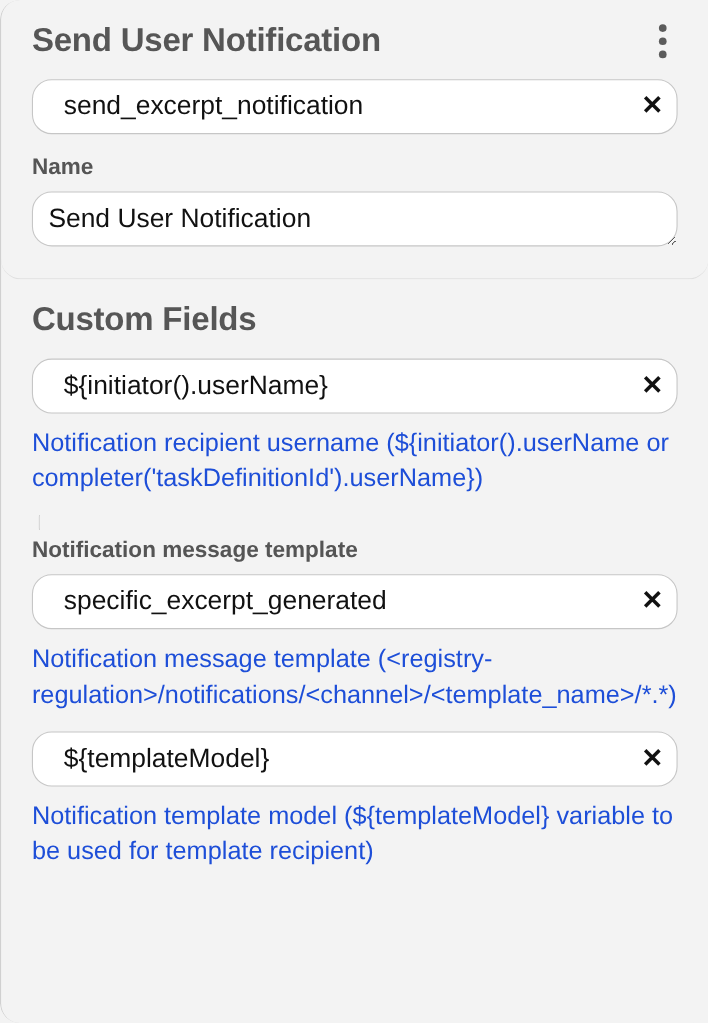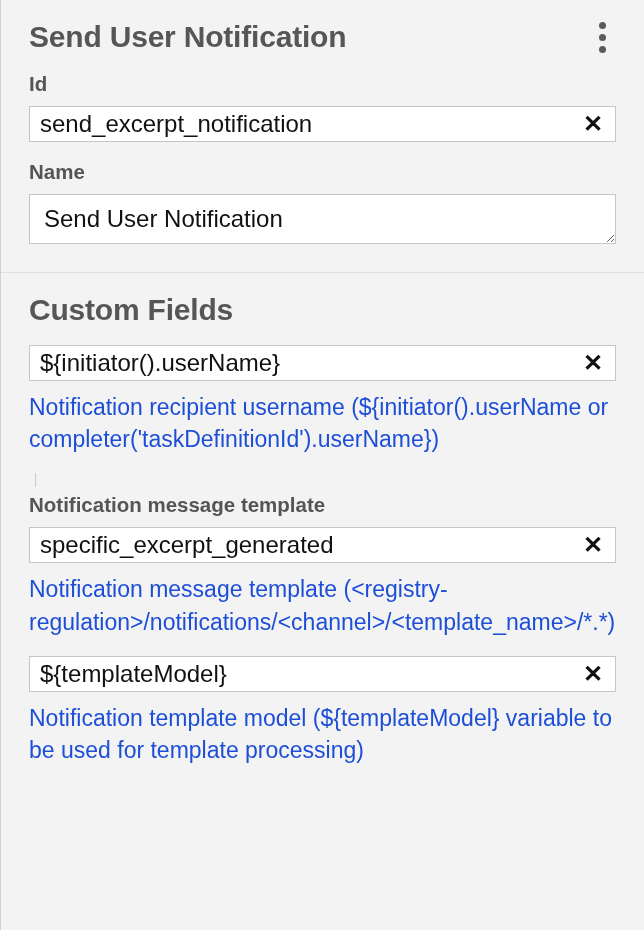--- a/index.html
+++ b/index.html
@@ -2,7 +2,7 @@
 <html><head>
 <meta charset="utf-8">
 <style>
-  * { box-sizing: border-box; margin: 0; padding: 0; }
+  * { box-sizing: border-box; margin: 0; padding: 0; border-radius: 18px; }
   html, body {
     width: 644px;
     height: 930px;

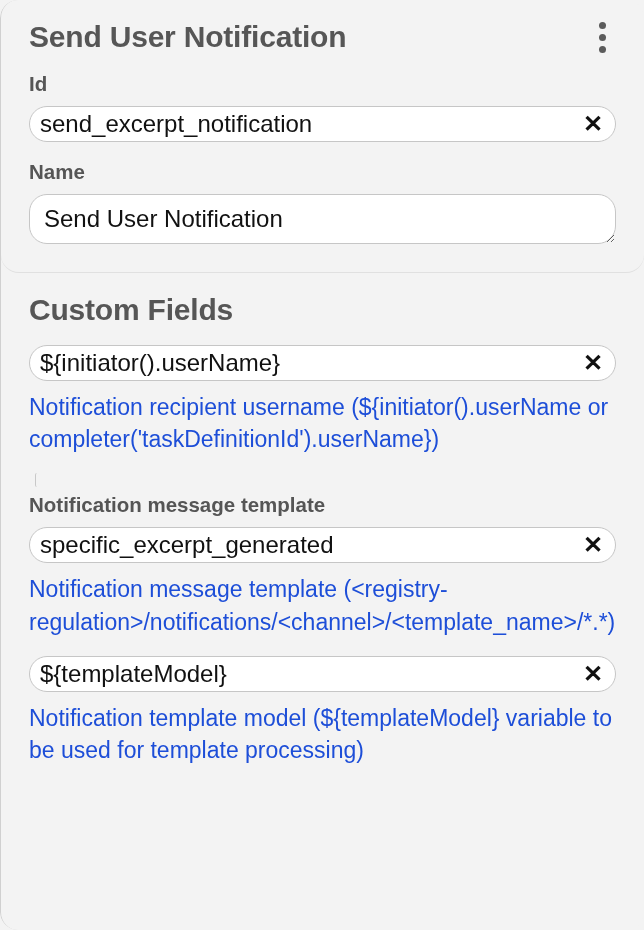--- a/index.html
+++ b/index.html
@@ -135,7 +135,6 @@
     </div>
 
     <div class="field">
-      <label class="field-label">Id</label>
       <div class="input-wrap">
         <input type="text" class="text-input" value="send_excerpt_notification" style="">
         <div class="clear-btn">

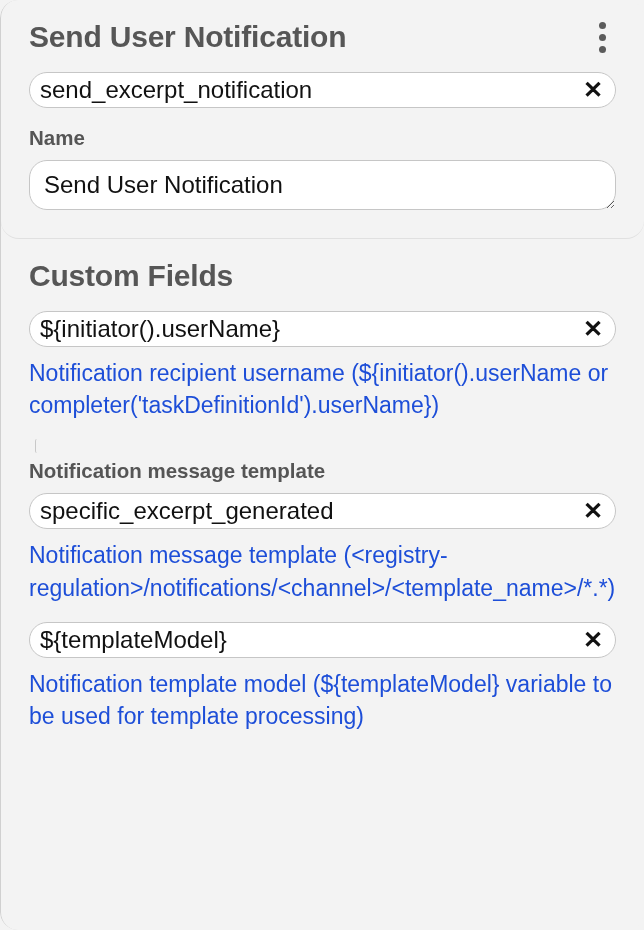--- a/index.html
+++ b/index.html
@@ -64,8 +64,8 @@
   }
   .text-input {
     width: 100%;
-    height: 36px;
-    padding: 8px 44px 8px 10px;
+    height: 50px;
+    padding: 8px 44px 8px 28px;
     font-size: 24px;
     font-family: inherit;
     color: #111;

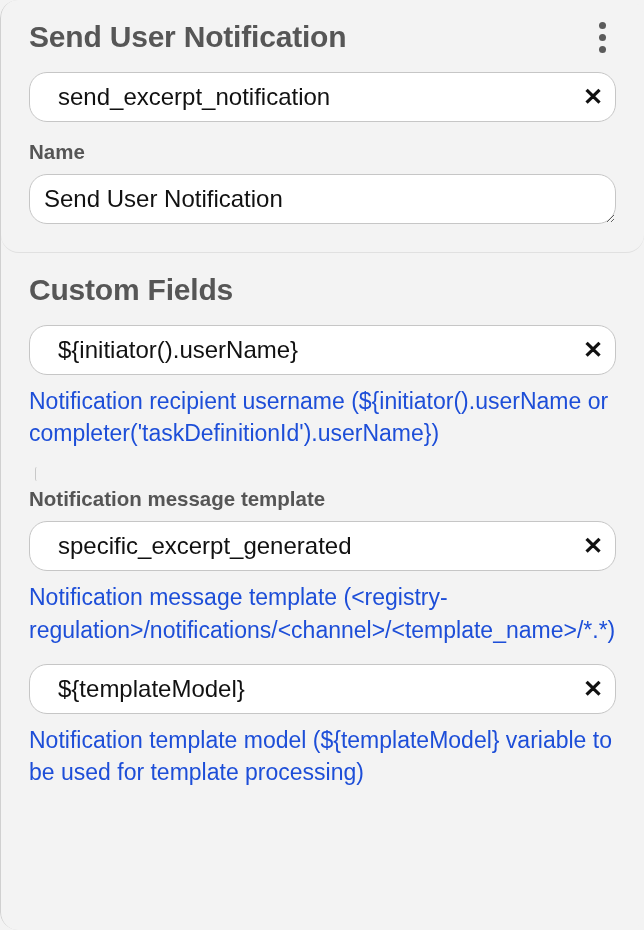--- a/index.html
+++ b/index.html
@@ -184,7 +184,7 @@
           <span>✕</span>
         </div>
       </div>
-      <div class="help-text">Notification template model (${templateModel} variable to be used for template processing)</div>
+      <div class="help-text">Notification template model (${templateModel} variable to be used for template recipient)</div>
     </div>
   </div>
 

